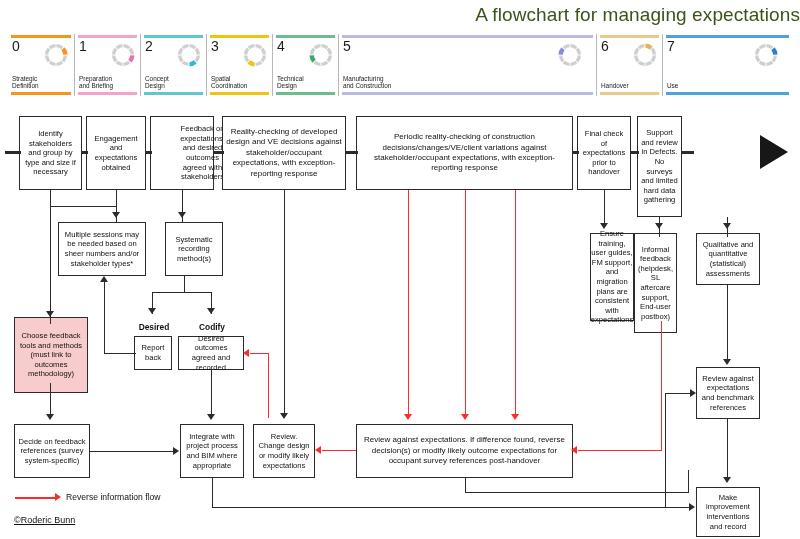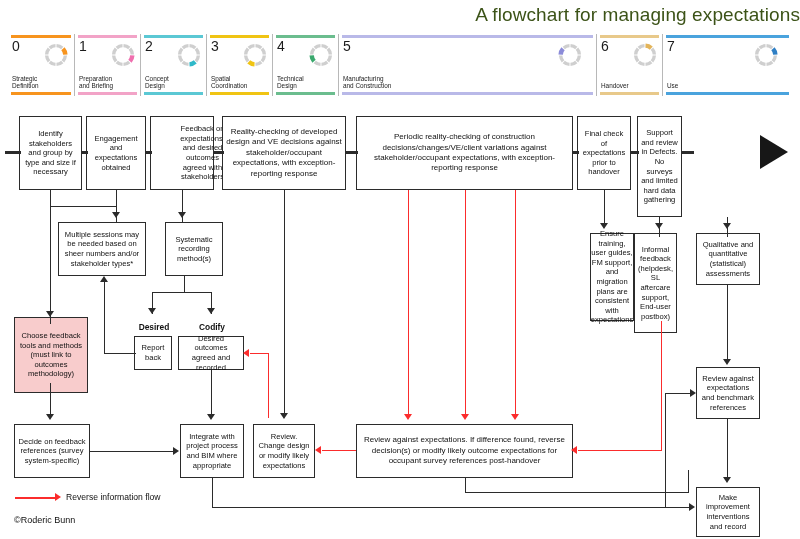--- a/index.html
+++ b/index.html
@@ -53,7 +53,7 @@
   
   .legend-line{position:absolute;background:#fb2c2c;height:1.6px;}
   .legend-txt{position:absolute;font-size:8.6px;color:#111;}
-  .copyright{position:absolute;font-size:9px;color:#111;}
+  .copyright{position:absolute;font-size:9px;color:#111;text-decoration:underline;}
 </style>
 </head>
 <body>

